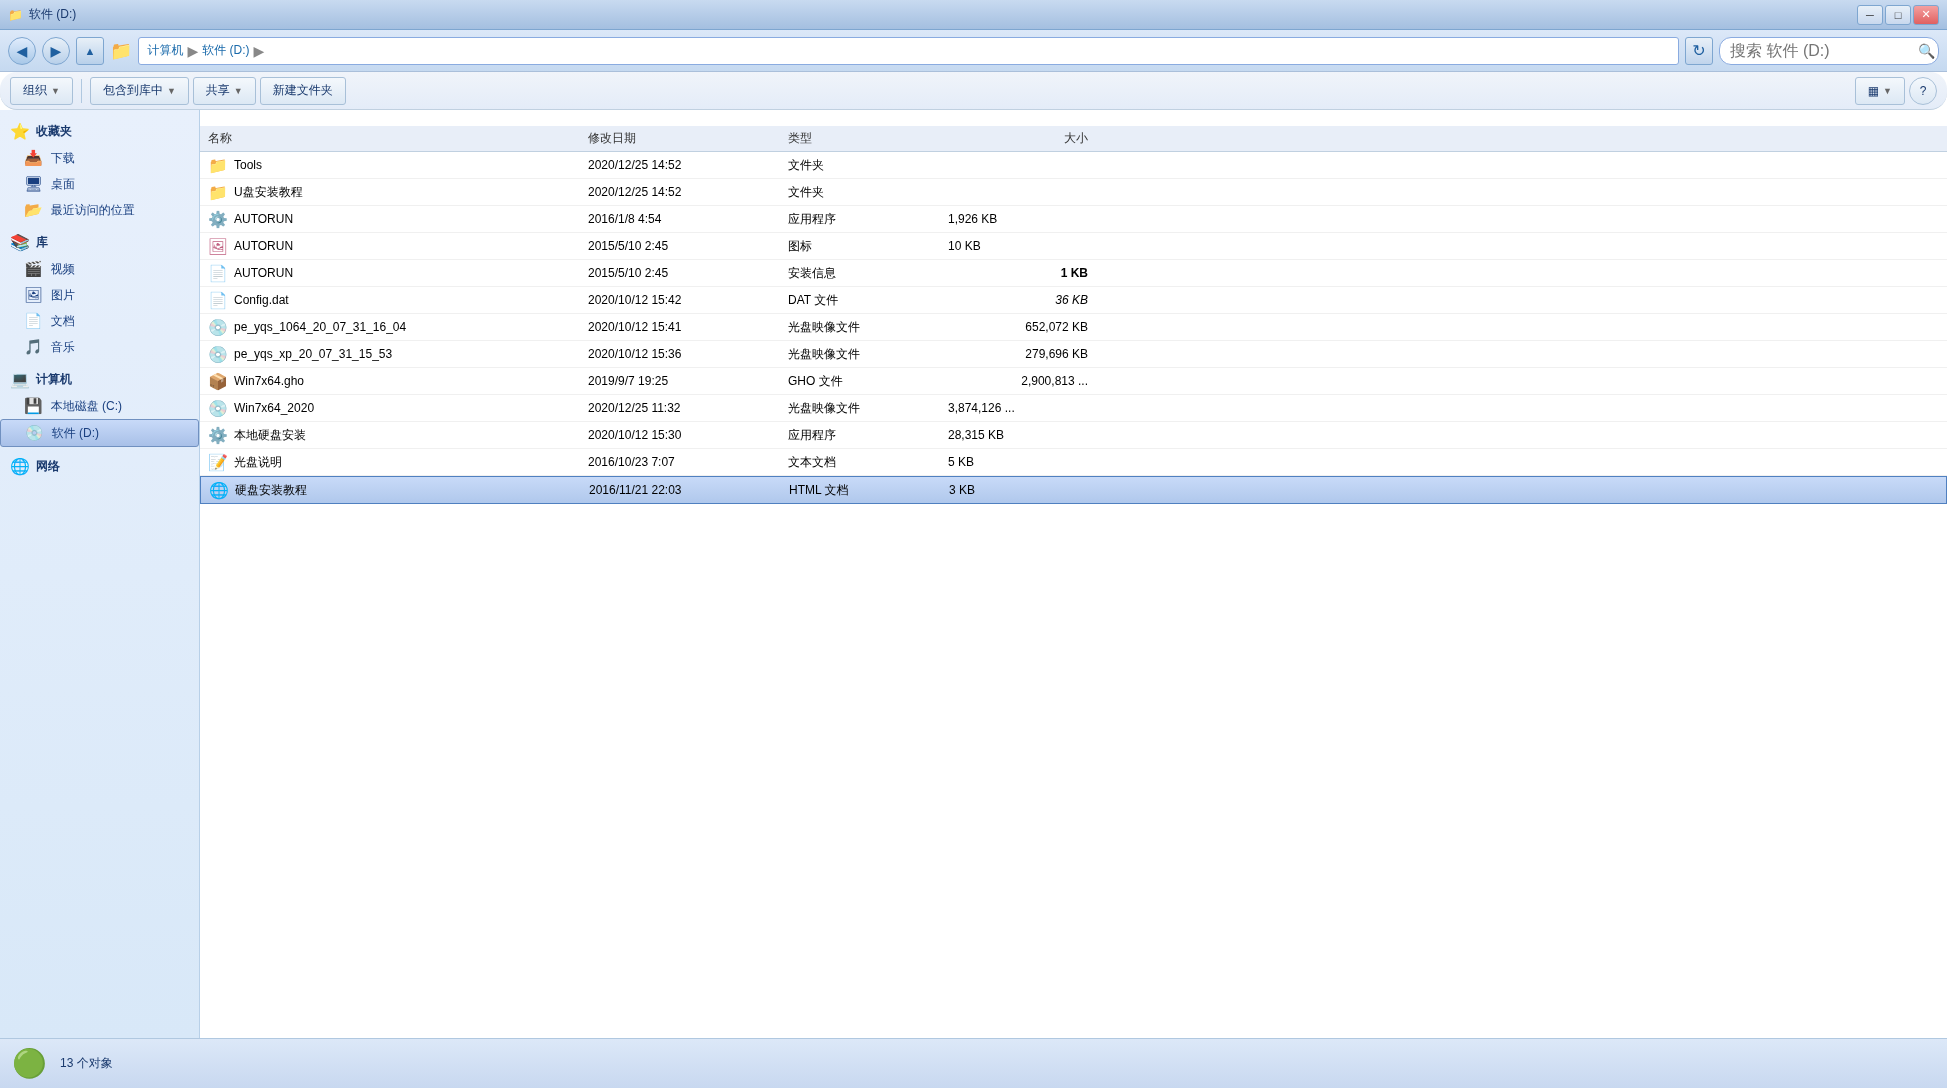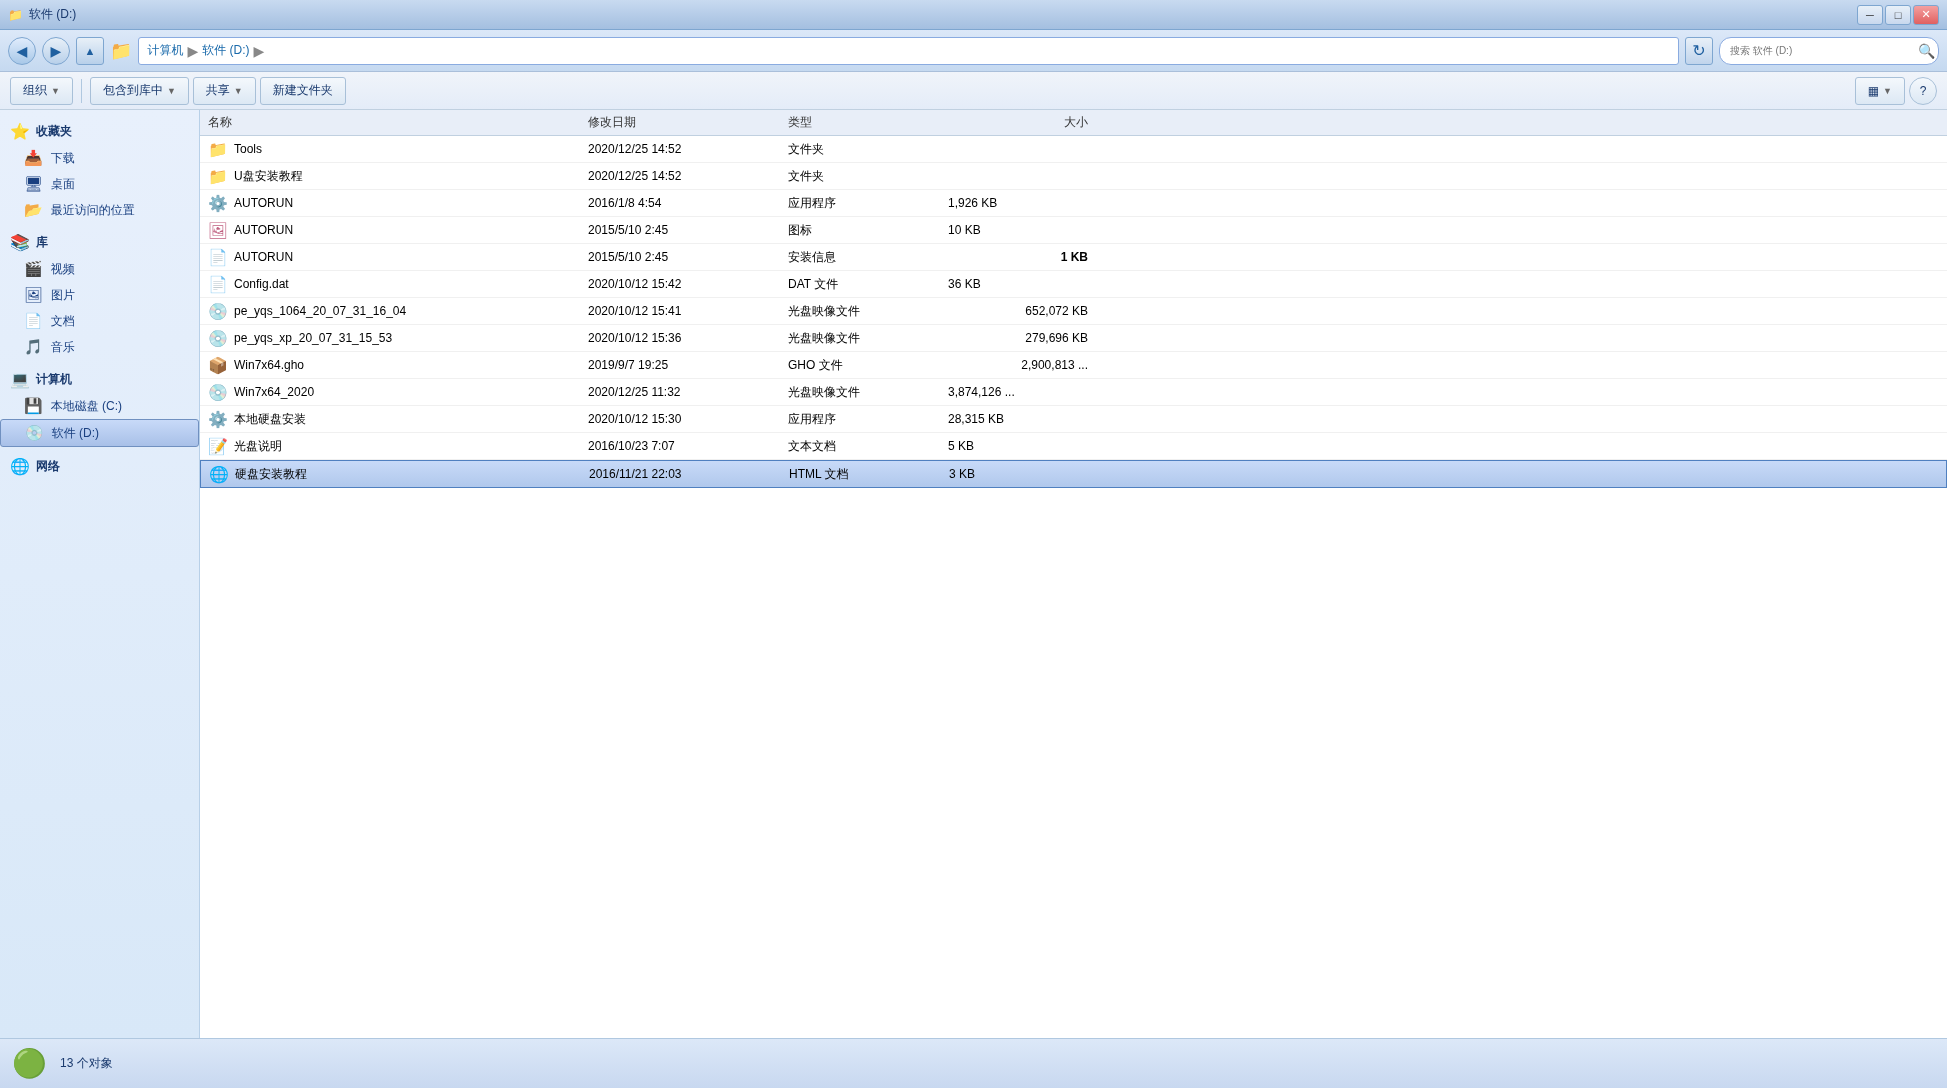--- a/index.html
+++ b/index.html
@@ -113,7 +113,7 @@
       border: 1px solid #8aabe0;
       border-radius: 12px;
       padding: 0 28px 0 10px;
-      font-size: 10px;
+      font-size: 16px;
       background: #fff;
       color: #8b5cf6;
       outline: none;

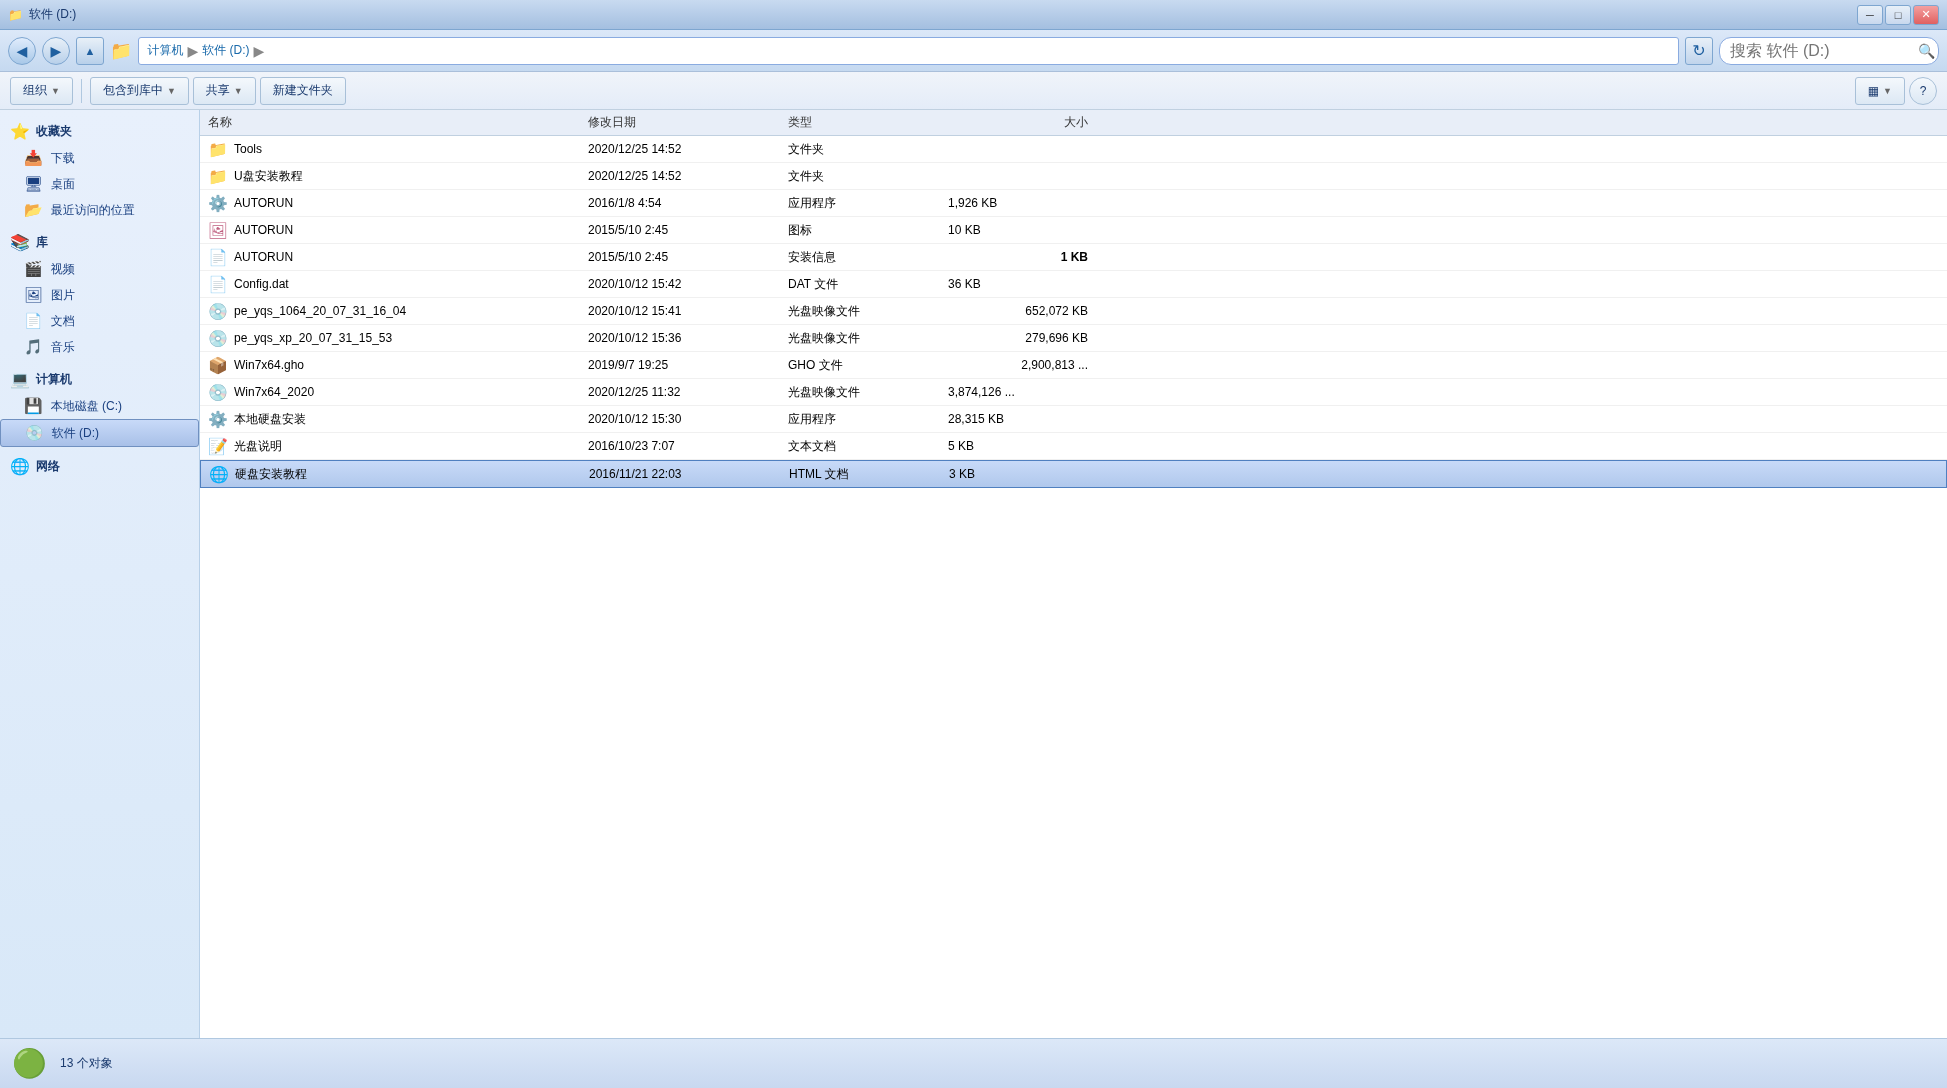--- a/index.html
+++ b/index.html
@@ -139,6 +139,7 @@
       align-items: center;
       padding: 0 10px;
       gap: 4px;
+      border-radius: 17px;
     }
     .toolbar-btn {
       height: 28px;

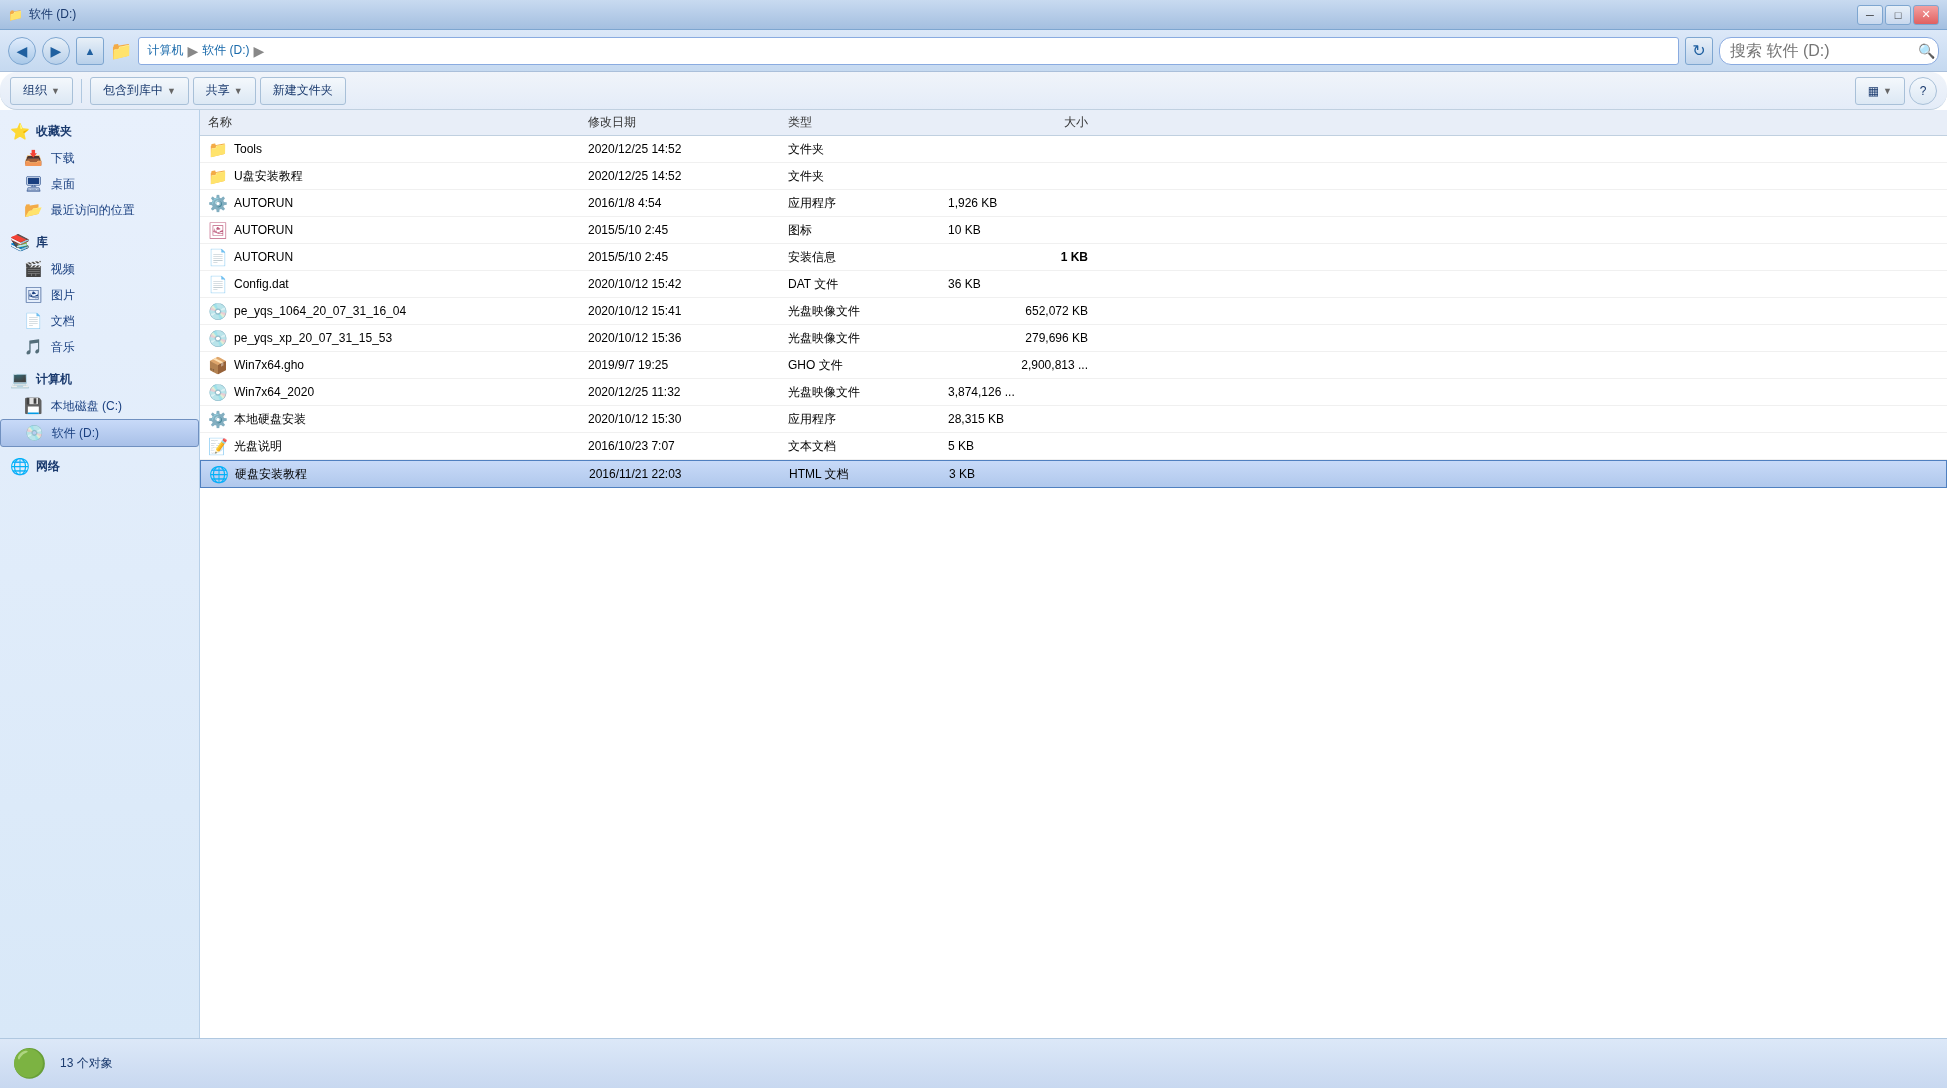--- a/index.html
+++ b/index.html
@@ -205,6 +205,7 @@
       flex: 1;
       background: #fff;
       overflow-y: auto;
+      margin-top: 16px;
     }
     .column-header {
       display: grid;

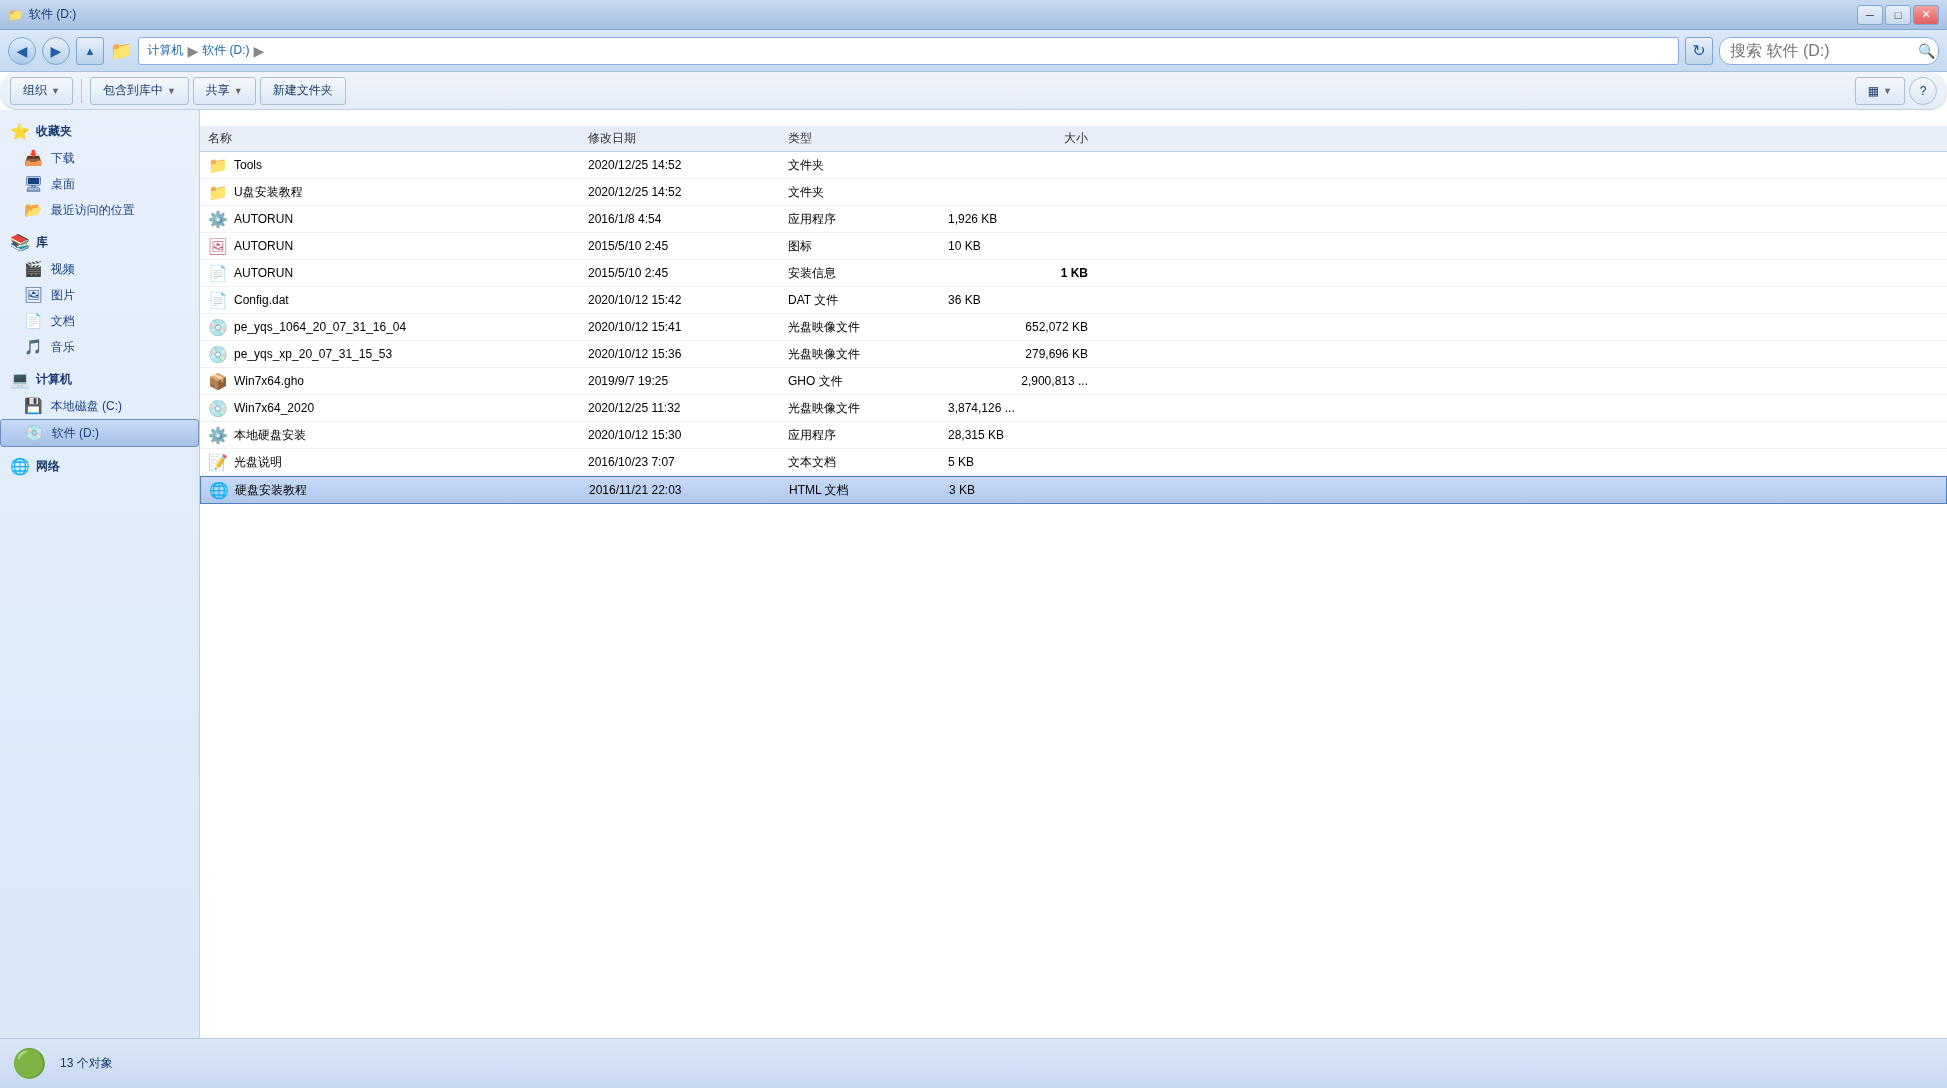--- a/index.html
+++ b/index.html
@@ -460,7 +460,7 @@
     </div>
     <div>2020/10/12 15:42</div>
     <div>DAT 文件</div>
-    <div style="text-align:left;">36 KB</div>
+    <div style="text-align:right;font-style:italic;">36 KB</div>
   </div>
         <div class="file-row">
     <div class="file-name-cell">

